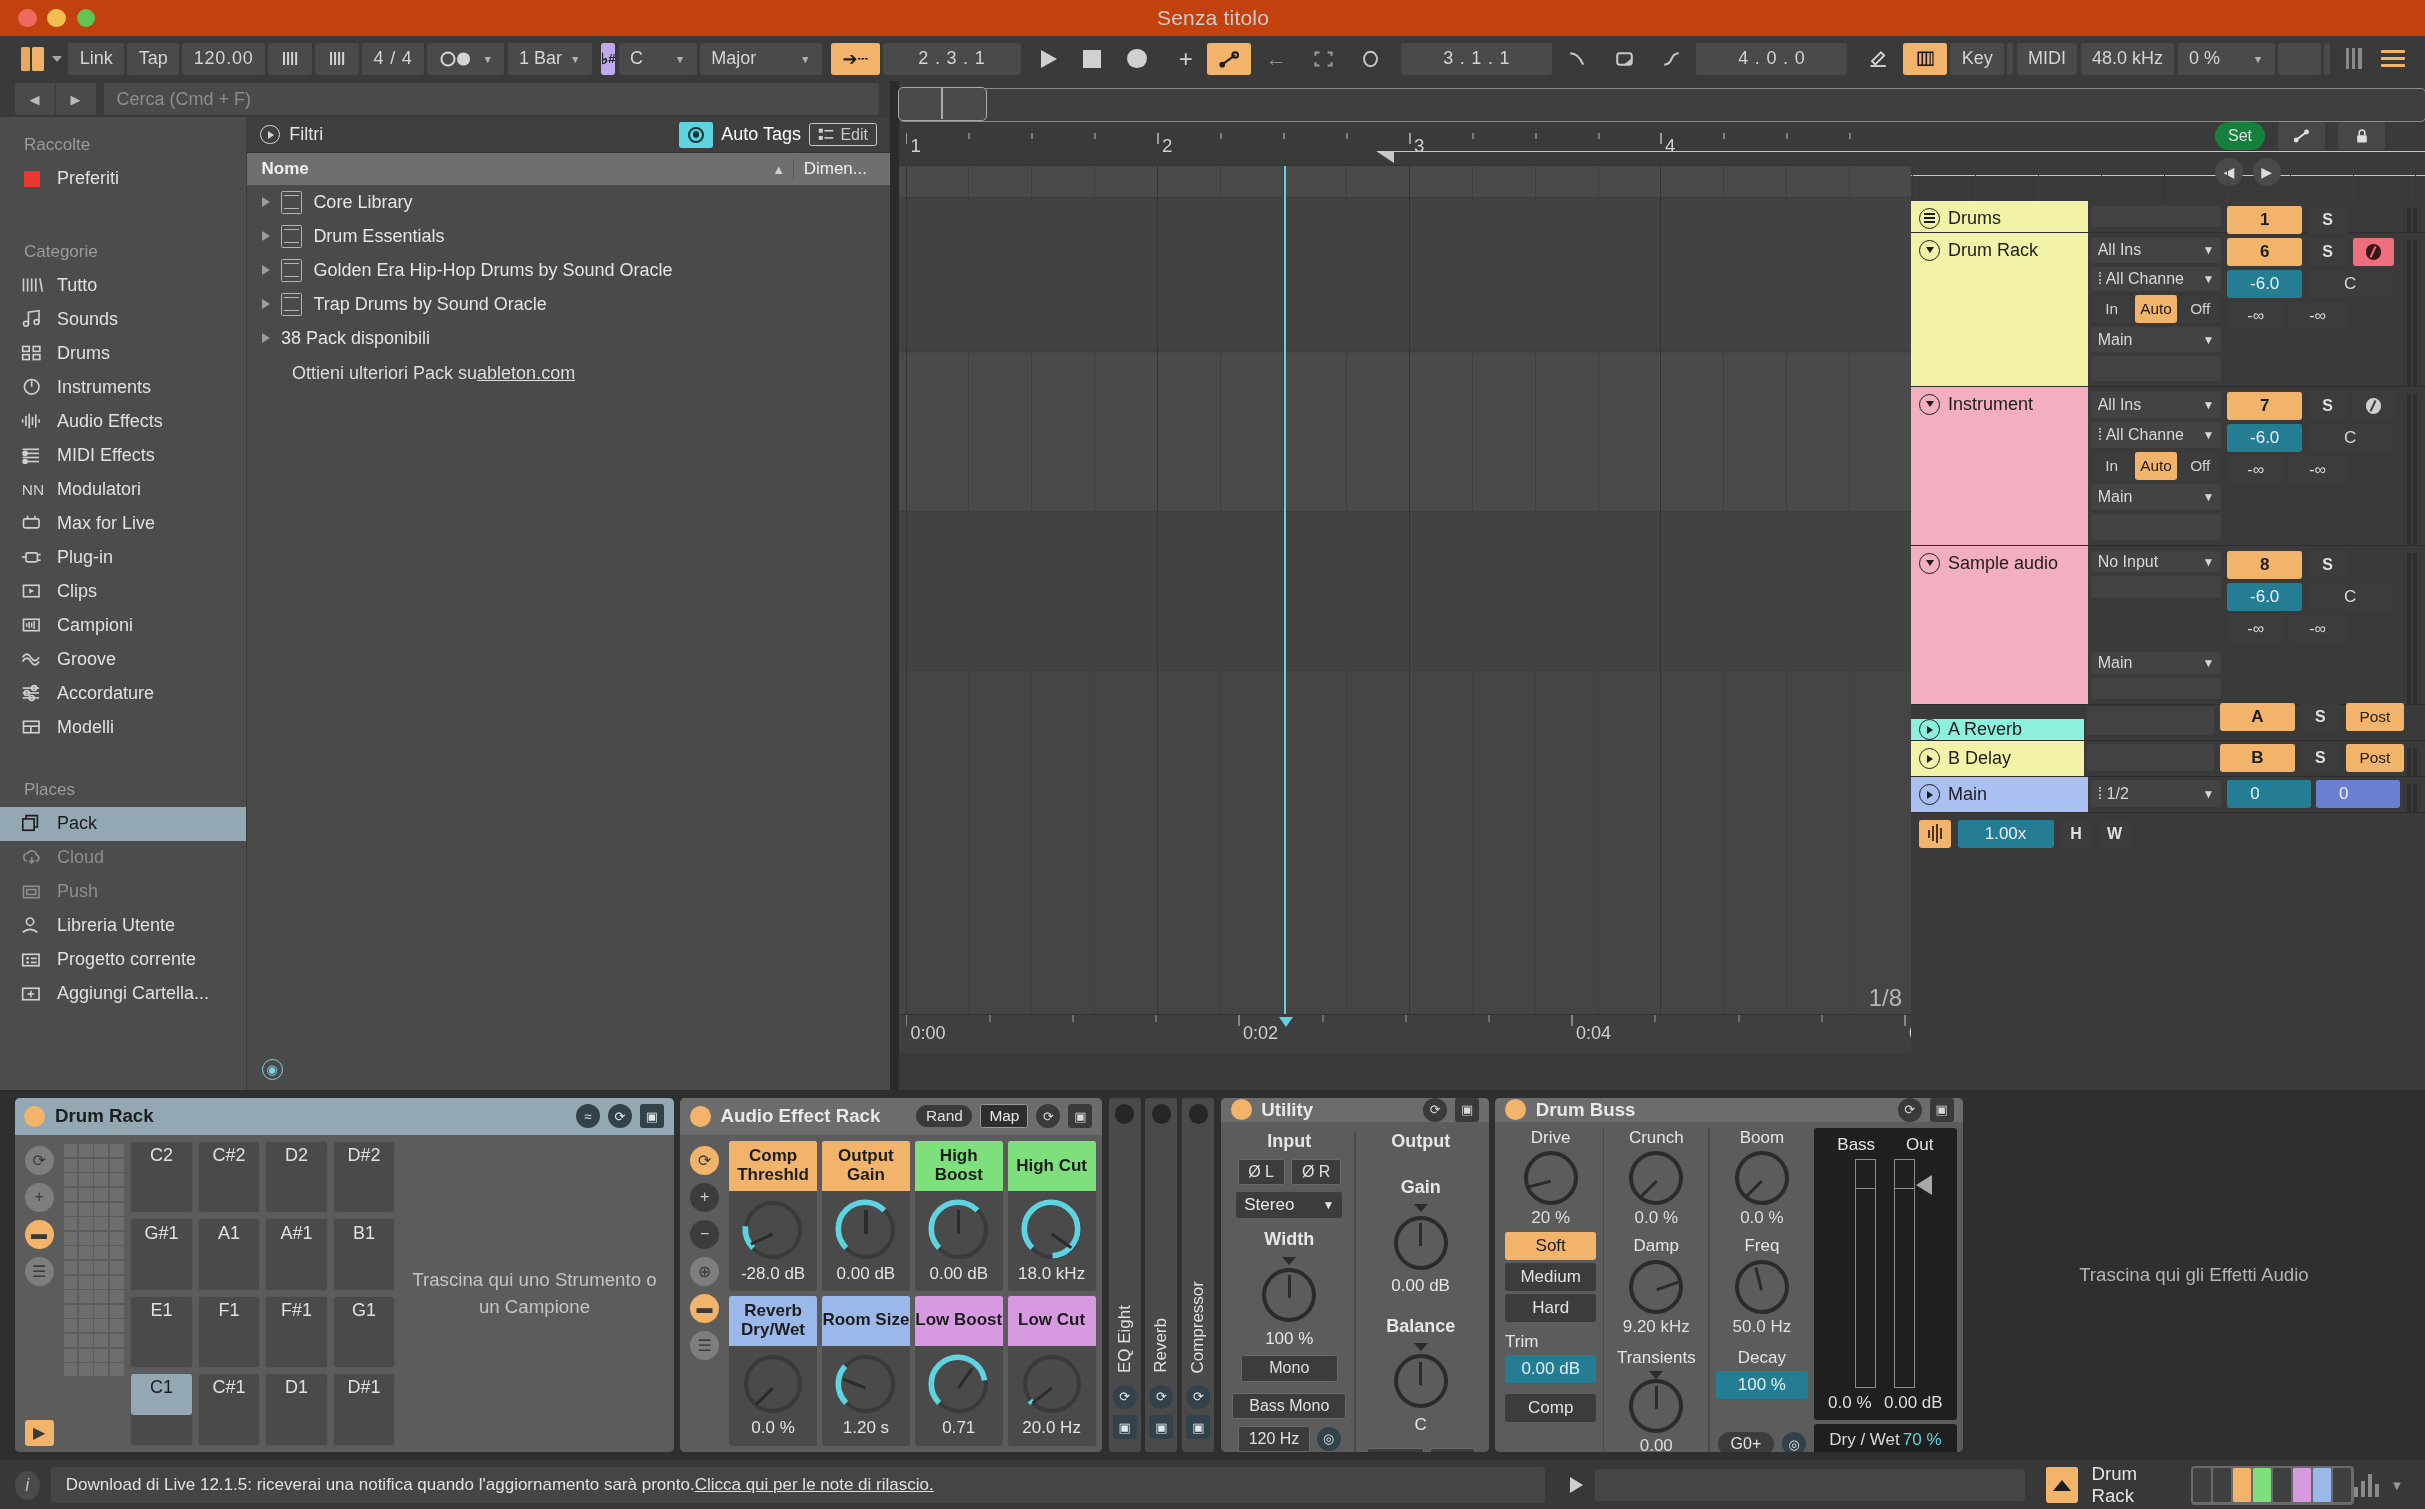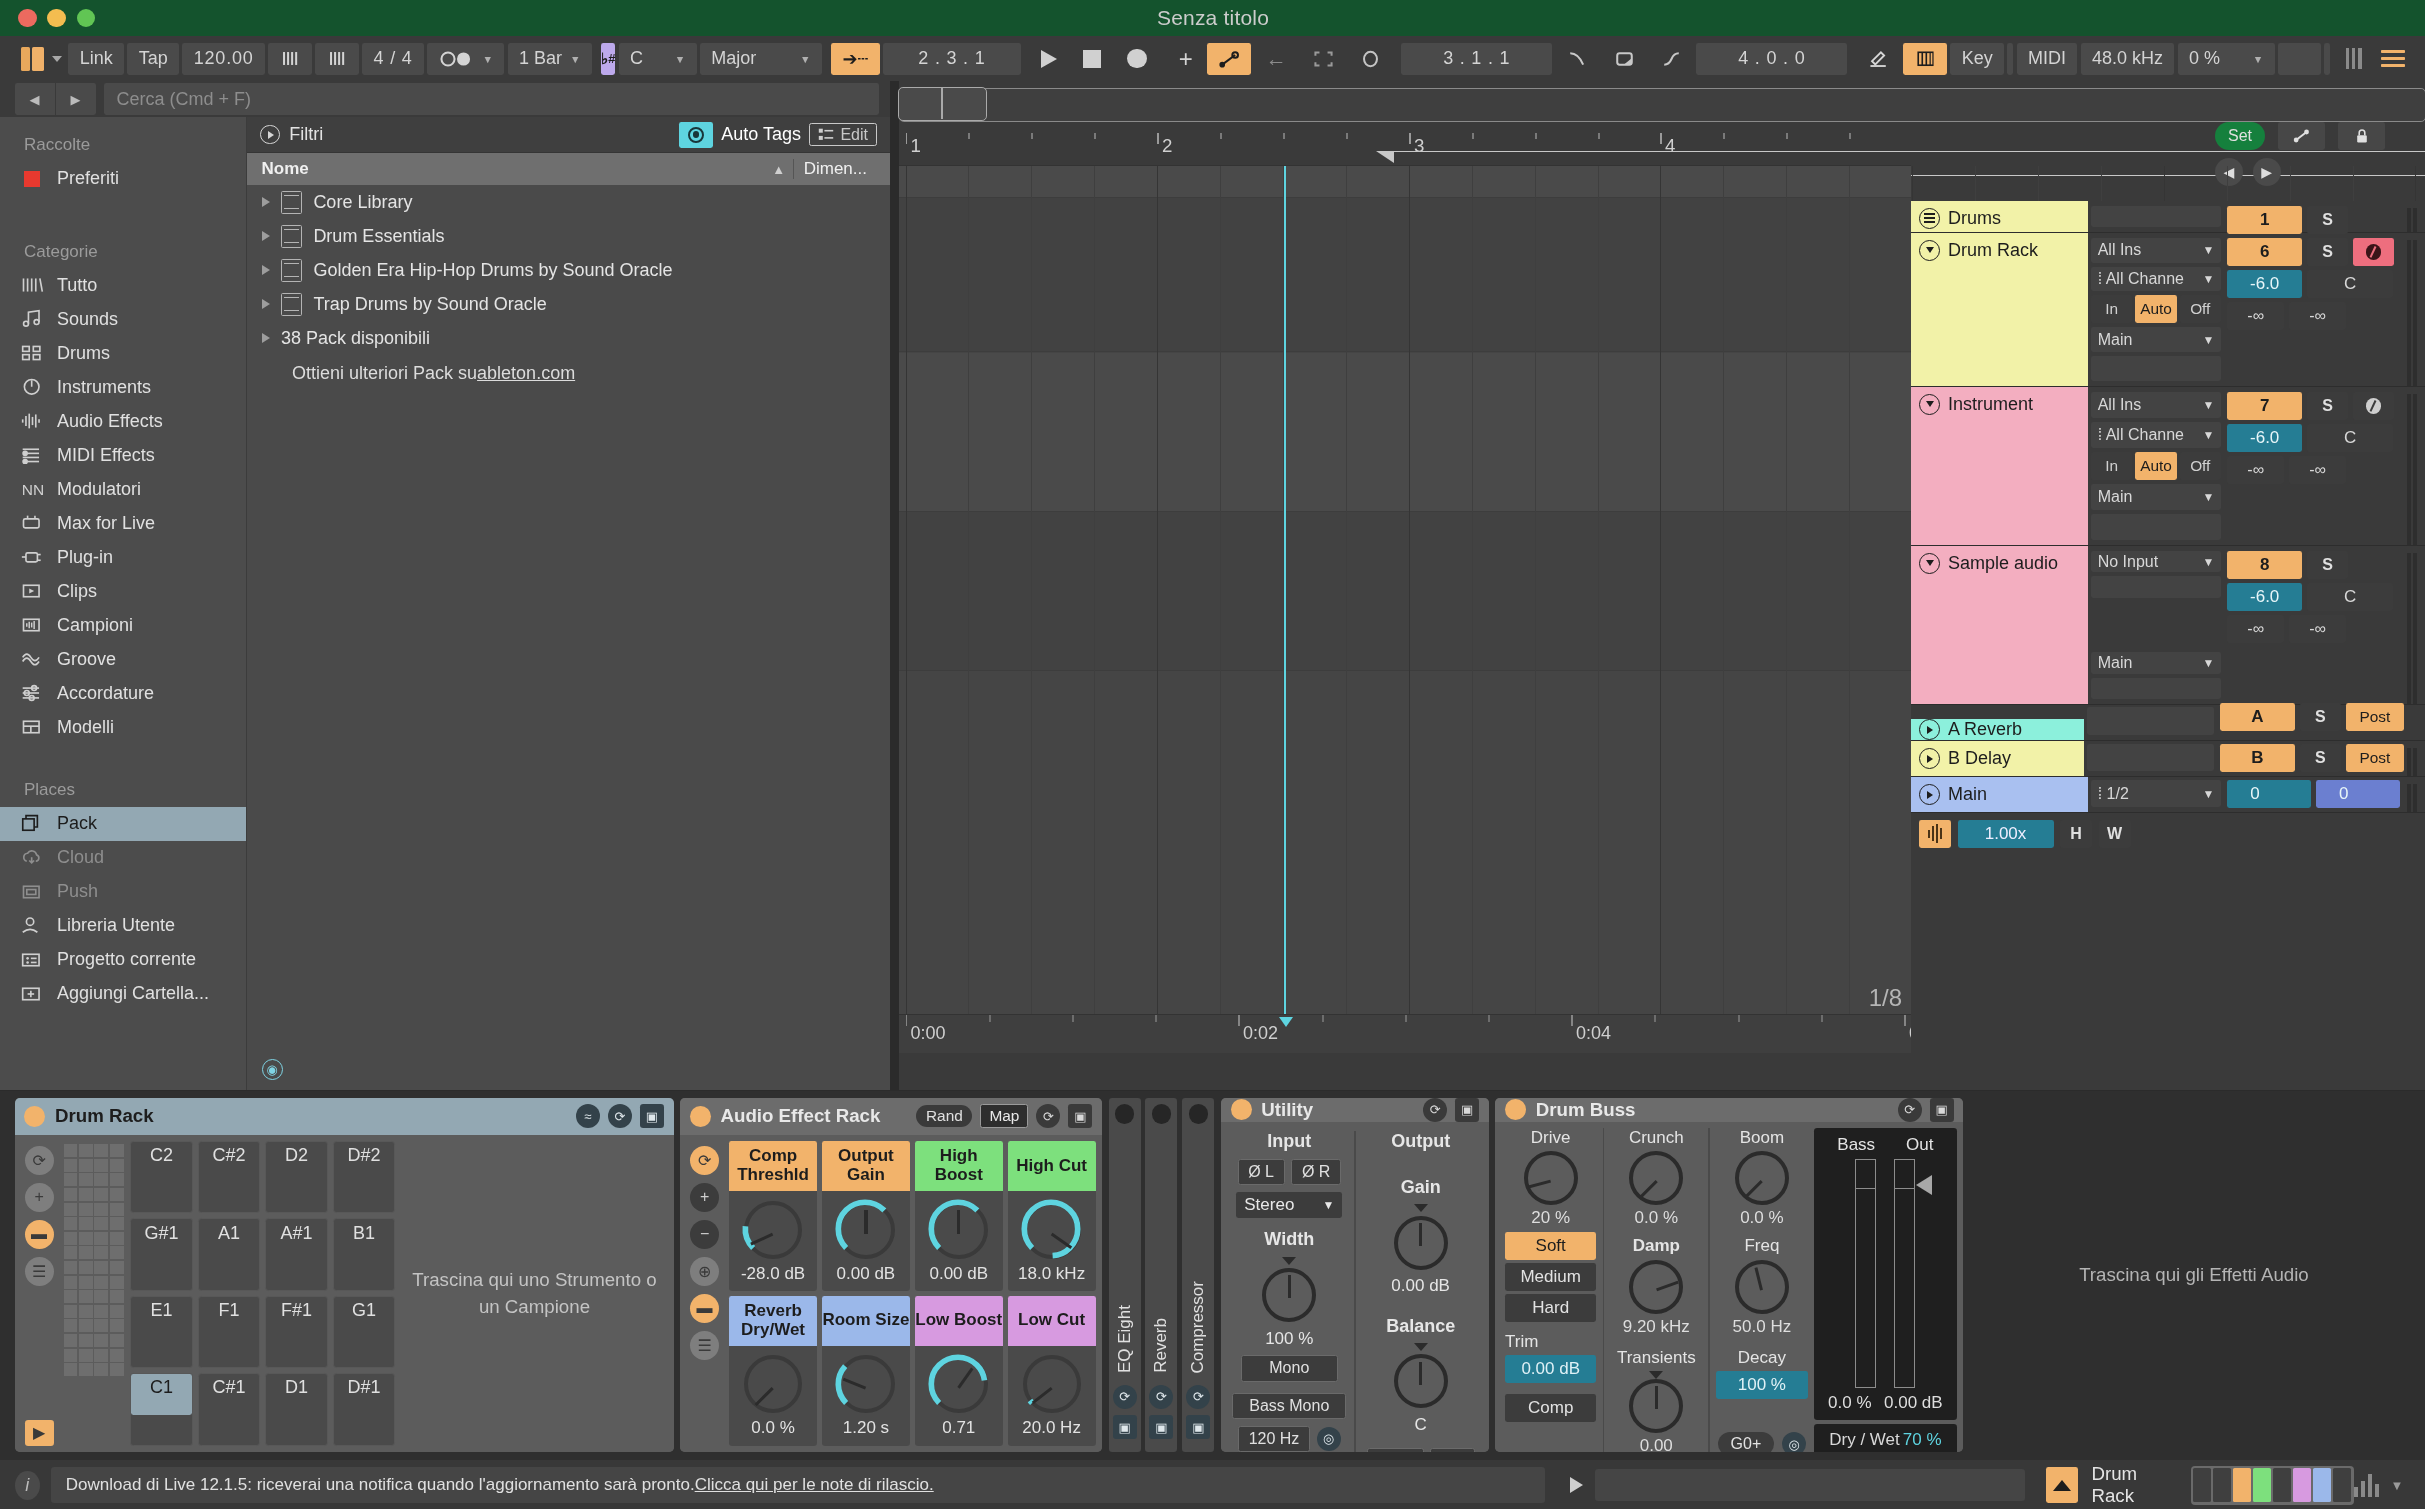--- a/index.html
+++ b/index.html
@@ -16,7 +16,7 @@
   
   .titlebar {
     position: absolute; left:0; top:0; width: 2426px; height: 36px;
-    background: #14532d;
+    background: #c2410c;
     display: flex; align-items: center;
   }
   .traffic { display:flex; gap: 10.6px; margin-left: 18px; }

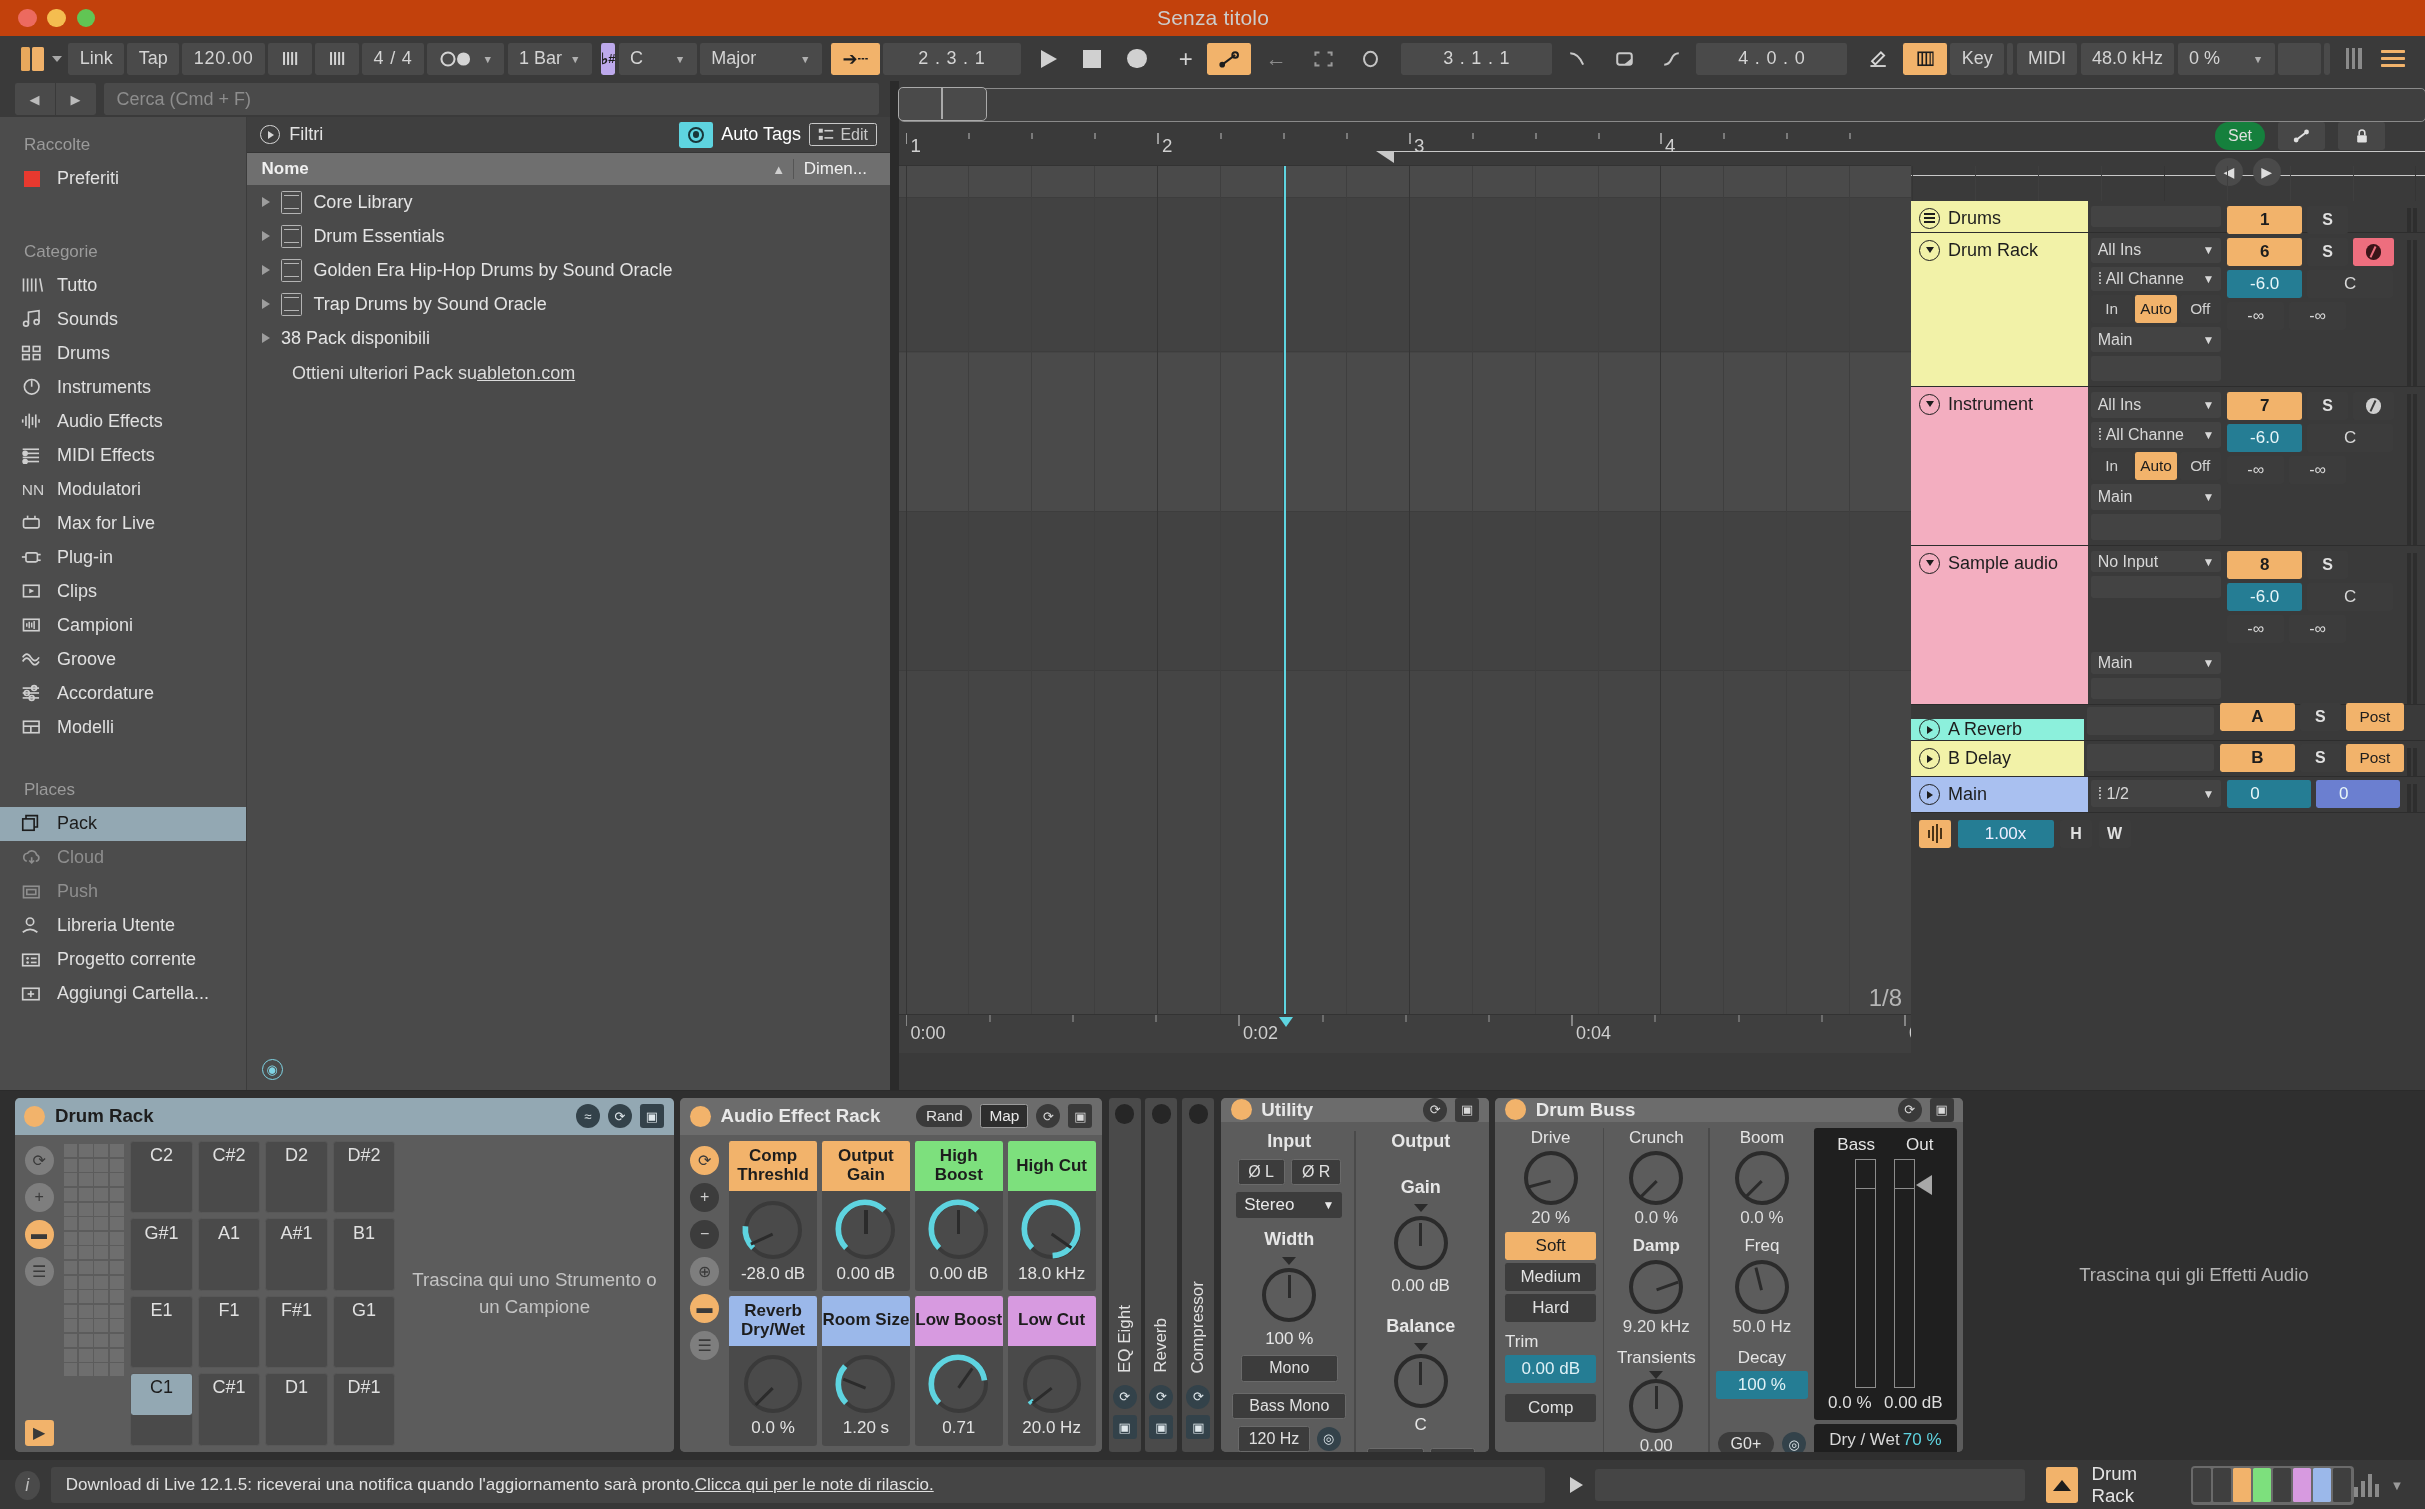--- a/index.html
+++ b/index.html
@@ -1503,7 +1503,7 @@
               <span class="ind" style="transform:rotate(-135deg);transform-origin:50% 100%;"></span>
             </div>
           <span class="db-val">0.0 %</span>
-          <span class="db-lbl" style="margin-top:4.9px;font-weight:bold;">Damp</span>
+          <span class="db-lbl" style="margin-top:4.9px;">Damp</span>
           <div class="uknob">
               <span class="ind" style="transform:rotate(70deg);transform-origin:50% 100%;"></span>
             </div>

